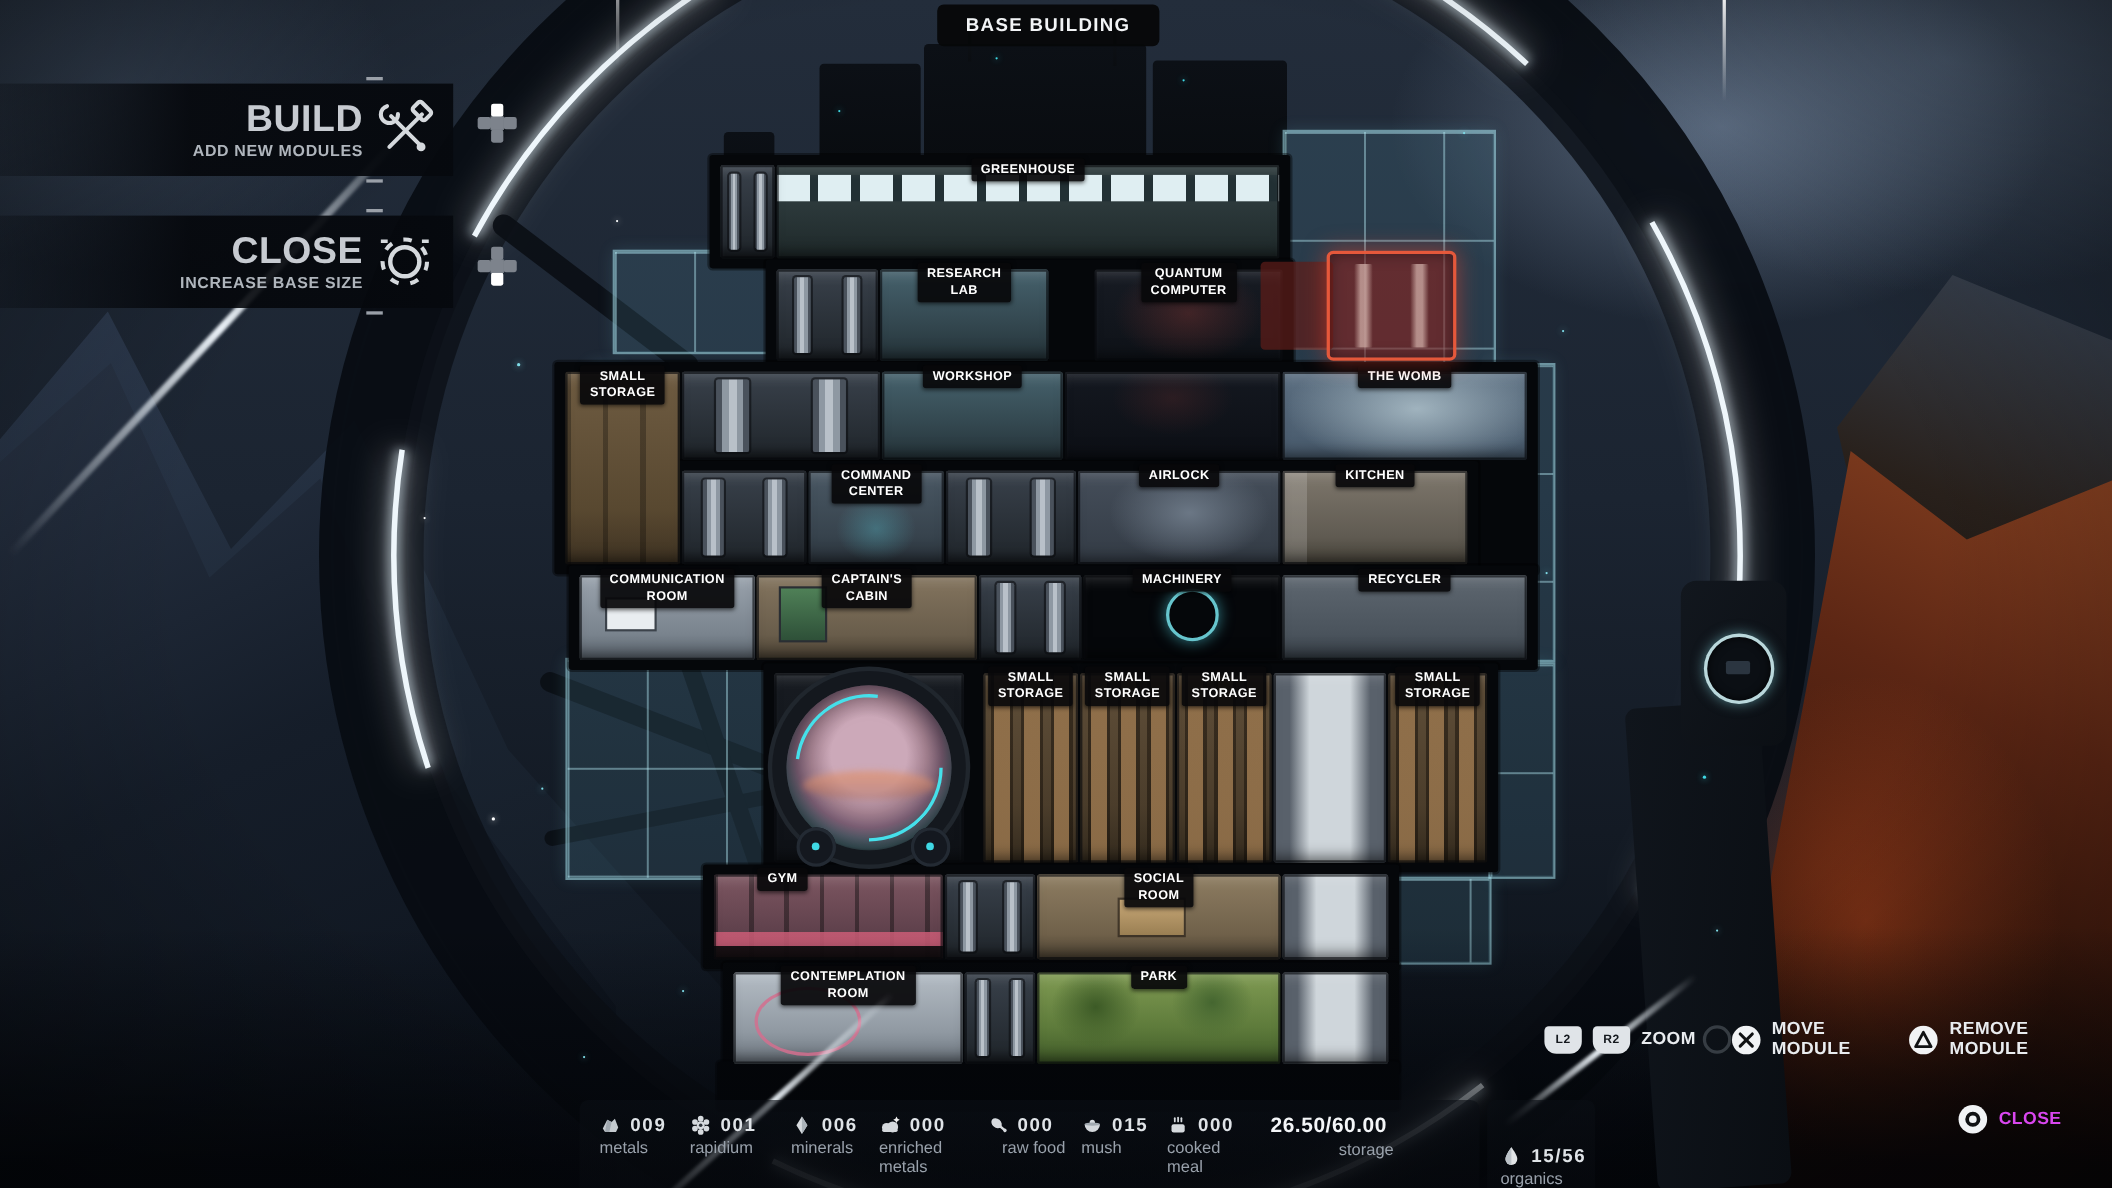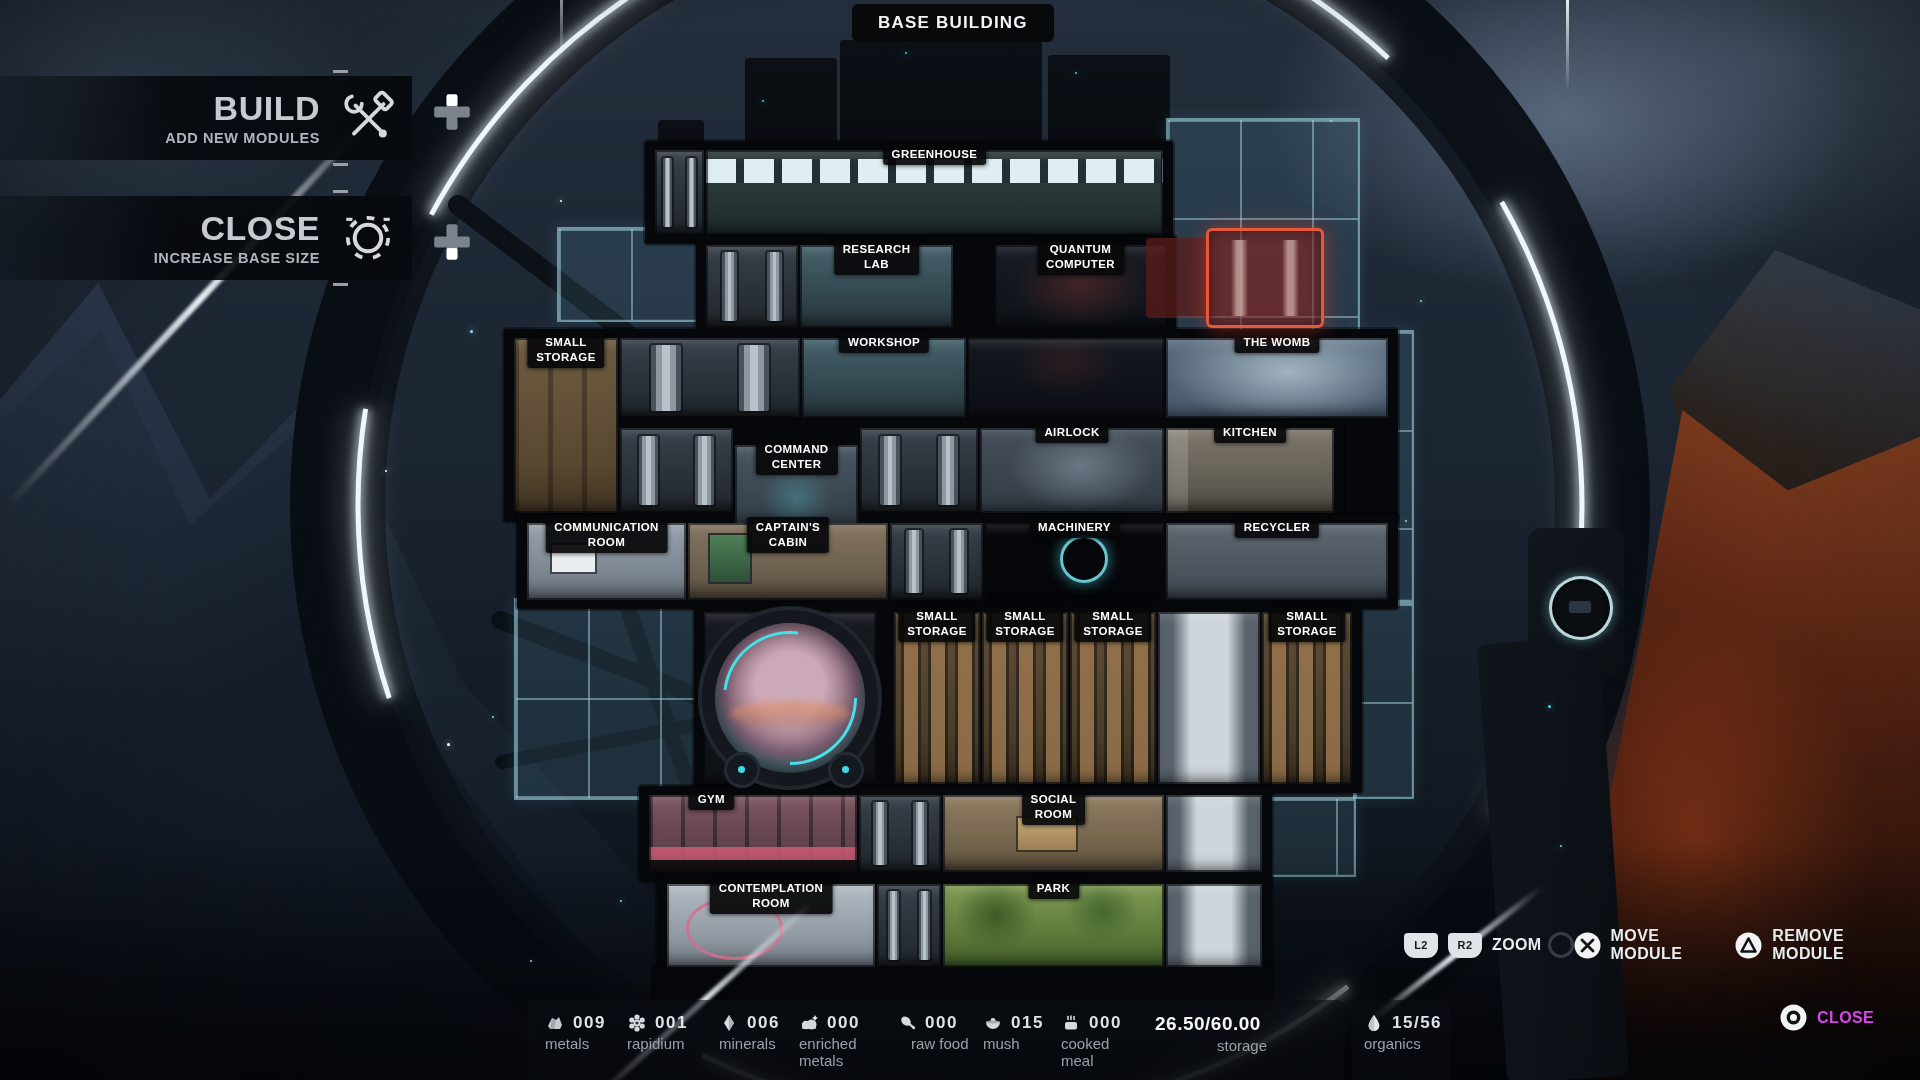--- a/index.html
+++ b/index.html
@@ -151,7 +151,7 @@
     letter-spacing:1.2px;z-index:60;}
   .action-chip{position:absolute;left:0;width:412px;height:84px;z-index:60;
     background:linear-gradient(90deg,rgba(3,5,8,.25),rgba(4,6,10,.88) 42%,rgba(6,9,14,.96));
-    display:flex;align-items:center;justify-content:flex-end;gap:20px;padding-right:16px;box-sizing:border-box;}
+    display:flex;align-items:center;justify-content:flex-end;gap:10px;padding-right:16px;box-sizing:border-box;}
   .action-chip::before,.action-chip::after{content:"";position:absolute;right:64px;width:15px;height:3px;background:#9aa0a8;}
   .action-chip::before{top:-6px;} .action-chip::after{bottom:-6px;}
   .action-text{text-align:right;}

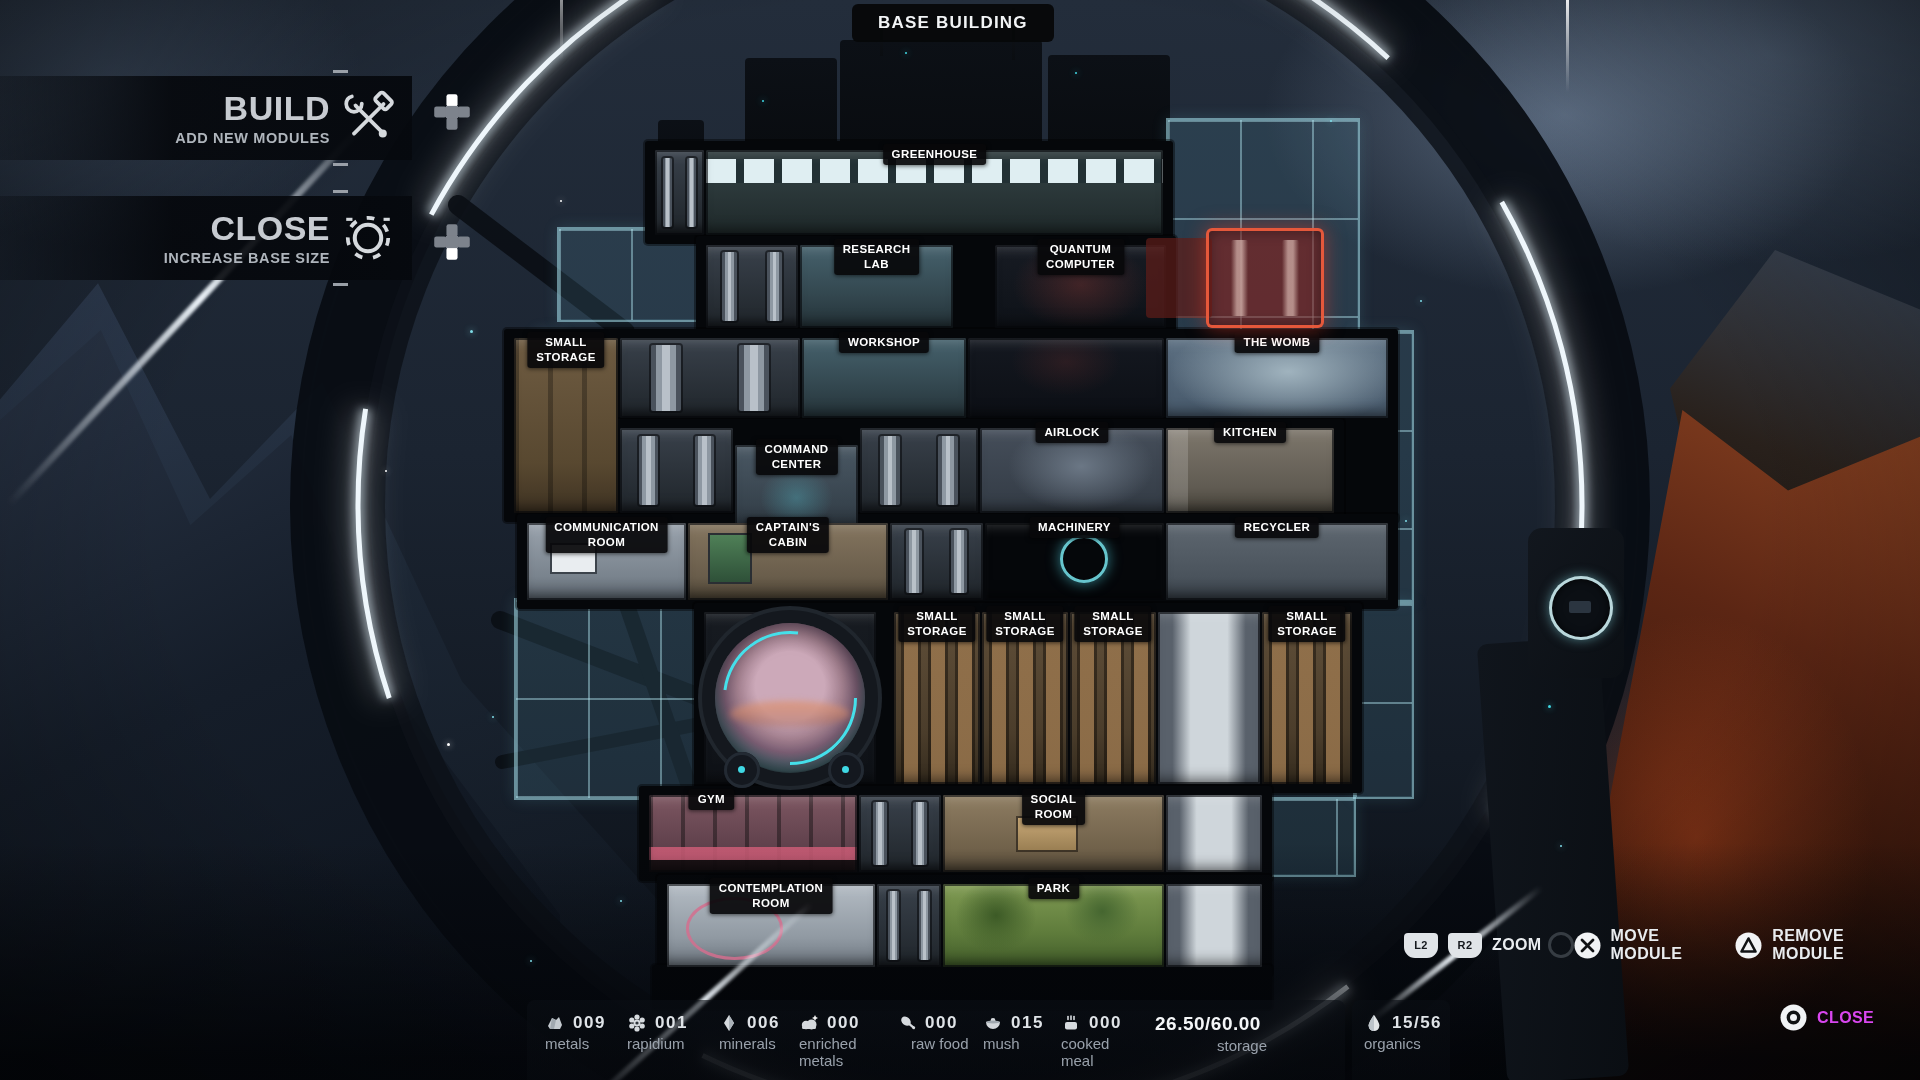--- a/index.html
+++ b/index.html
@@ -72,7 +72,7 @@
   .t-storage-amber{background:repeating-linear-gradient(90deg,rgba(0,0,0,.28) 0 5px,transparent 5px 34px),
     linear-gradient(180deg,#6f5c42,#584830 72%,#3e3222);}
   .t-command{background:radial-gradient(42% 52% at 50% 62%,rgba(90,200,215,.32),transparent 70%),
-    linear-gradient(180deg,#4a5864,#37434d 70%,#283038);margin-top:17px;}
+    linear-gradient(180deg,#4a5864,#37434d 70%,#283038);}
   .t-airlock{background:radial-gradient(52% 70% at 55% 45%,#6b7785,transparent 76%),
     linear-gradient(180deg,#454e5a,#333b45);}
   .t-kitchen{background:linear-gradient(90deg,rgba(255,255,255,.16) 0 13%,transparent 13%),

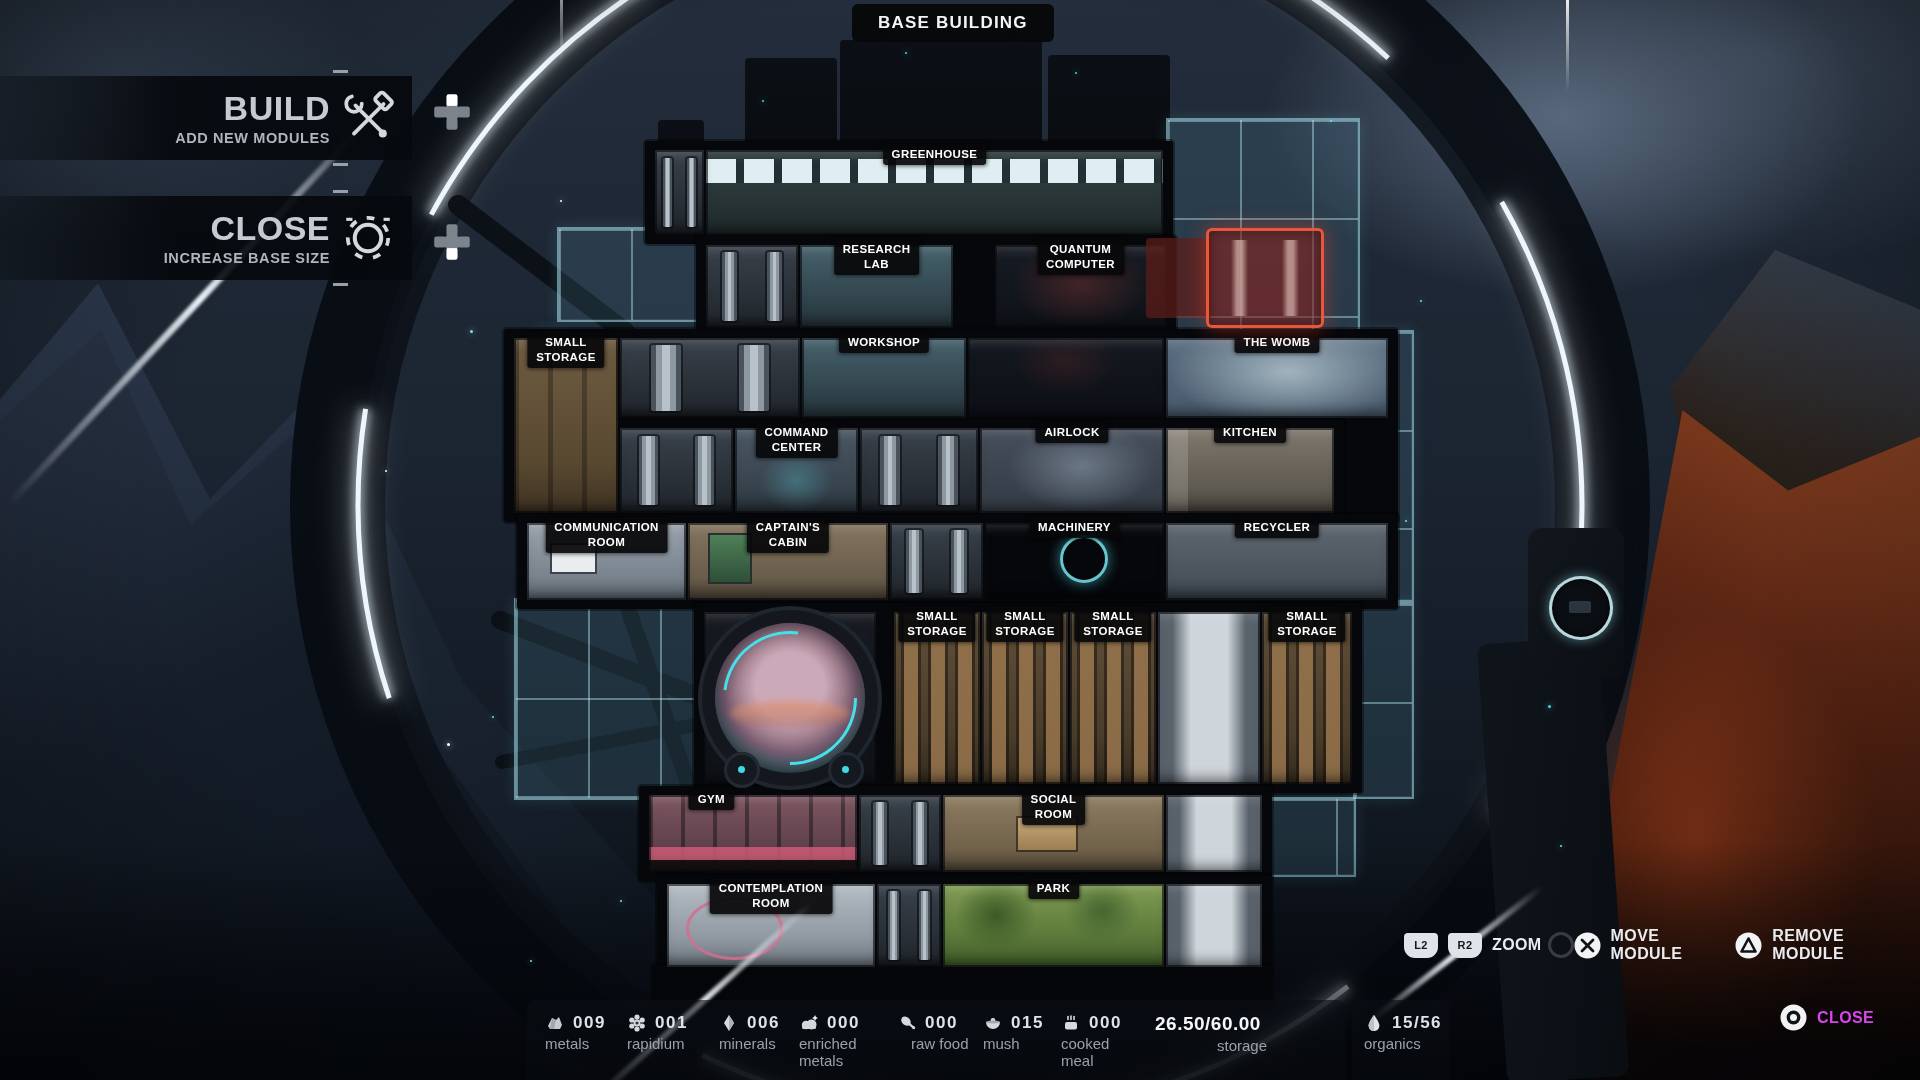--- a/index.html
+++ b/index.html
@@ -545,7 +545,7 @@
       </div>
     </div>
   <div class="organics-chip" id="organics-chip">
-      <div class="res" style="width: 86px;">
+      <div class="res" style="width: 86px; margin-top: 28px;">
         <div class="res-top">
           <span class="res-icon"><svg viewBox="0 0 20 20">
               <path d="M10 2 C10 2 4.6 9 4.6 12.6 a5.4 5.4 0 0 0 10.8 0 C15.4 9 10 2 10 2 Z" fill="#eef1f3"></path>

